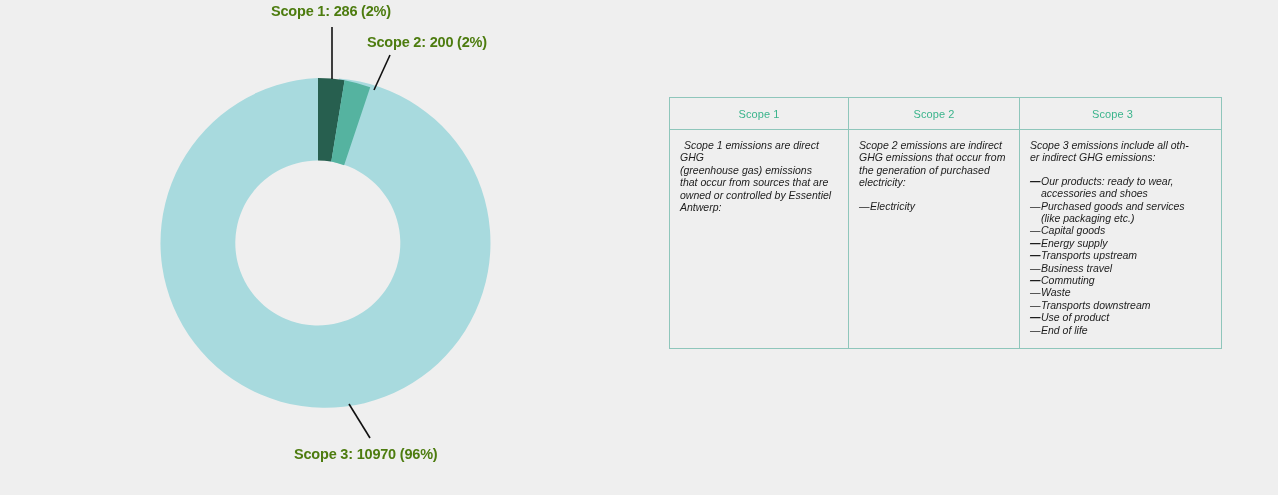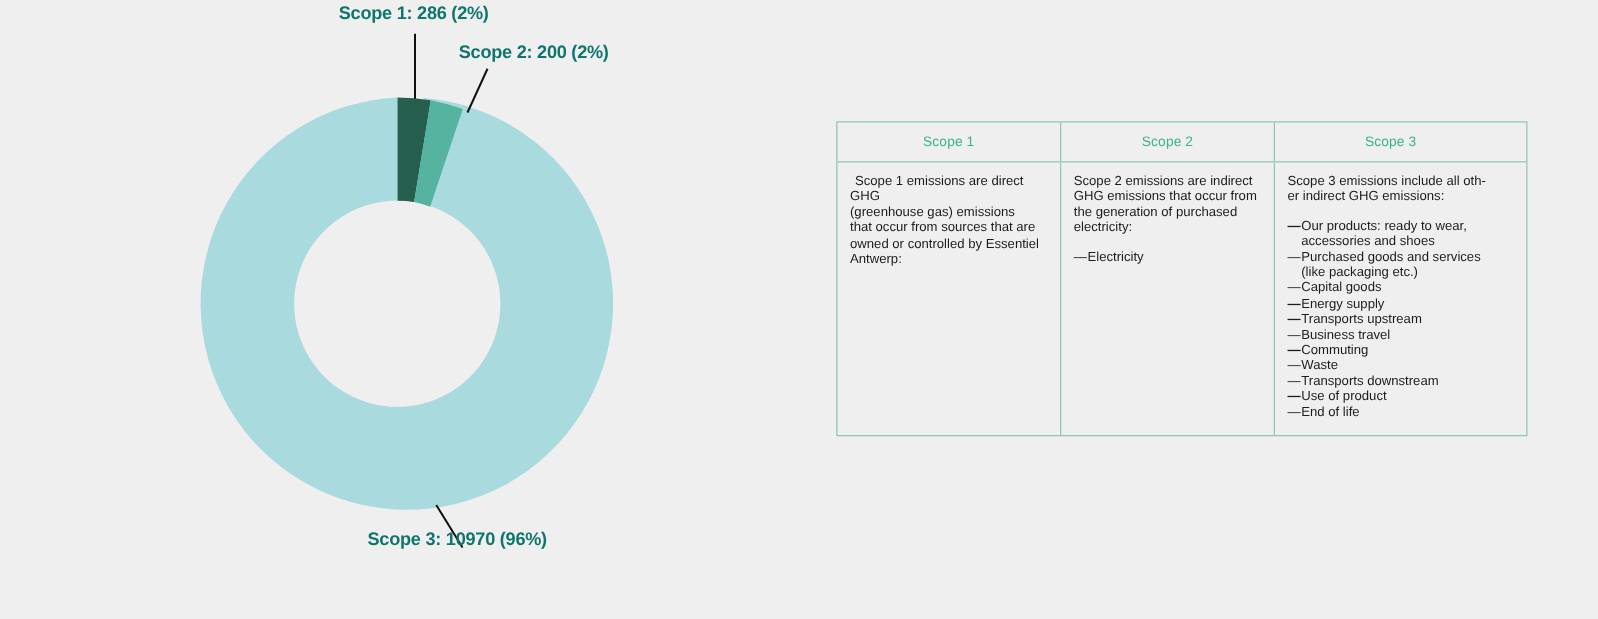--- a/index.html
+++ b/index.html
@@ -39,7 +39,7 @@
     font-size: 14.5px;
     font-weight: bold;
     letter-spacing: -0.2px;
-    color: #0f766e;
+    color: #4d7c0f;
     white-space: nowrap;
   }
   #label-scope1 { left: 271px; top: 3px; }

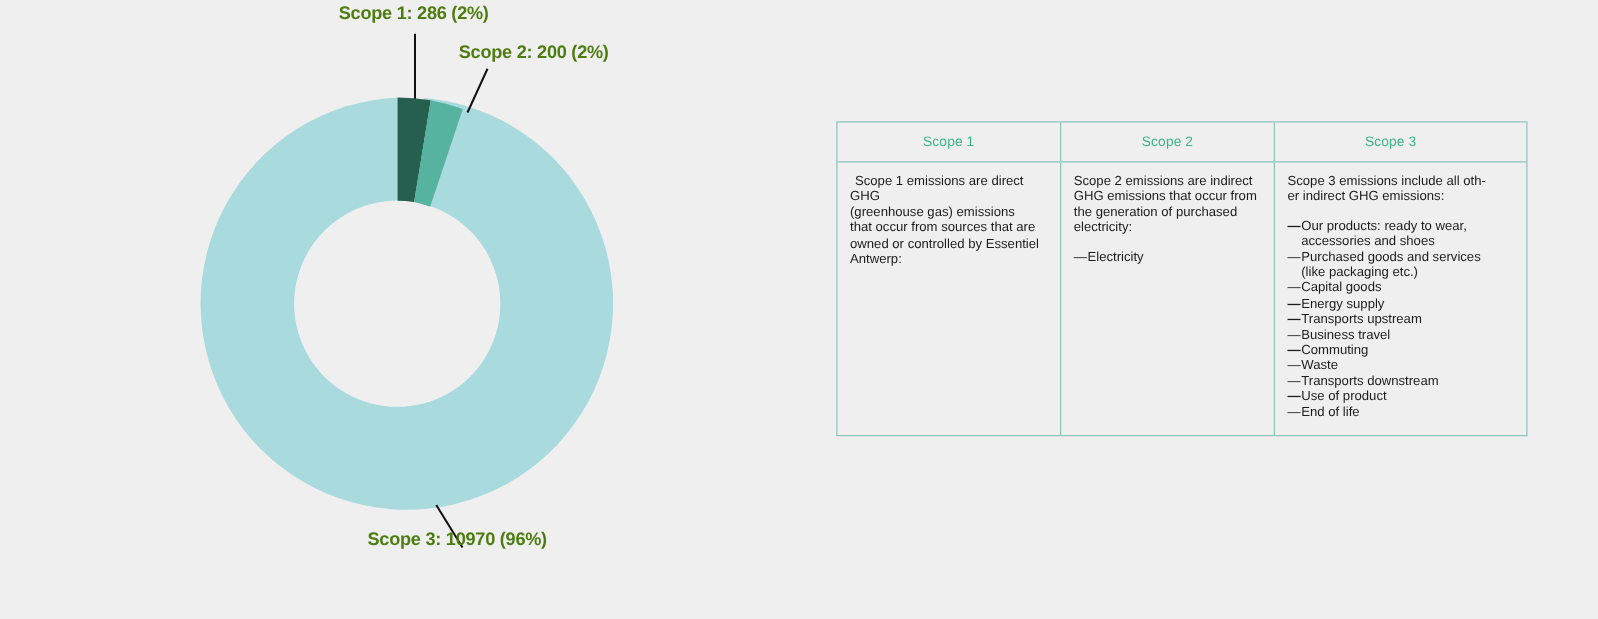--- a/index.html
+++ b/index.html
@@ -80,6 +80,7 @@
     font-size: 10.5px;
     line-height: 12.4px;
     color: #1c1c1c;
+    font-style: italic;
   }
   .col-1 { width: 178px; }
   .col-2 { width: 172px; border-left: 1px solid #8fc6bb; border-right: 1px solid #8fc6bb; }

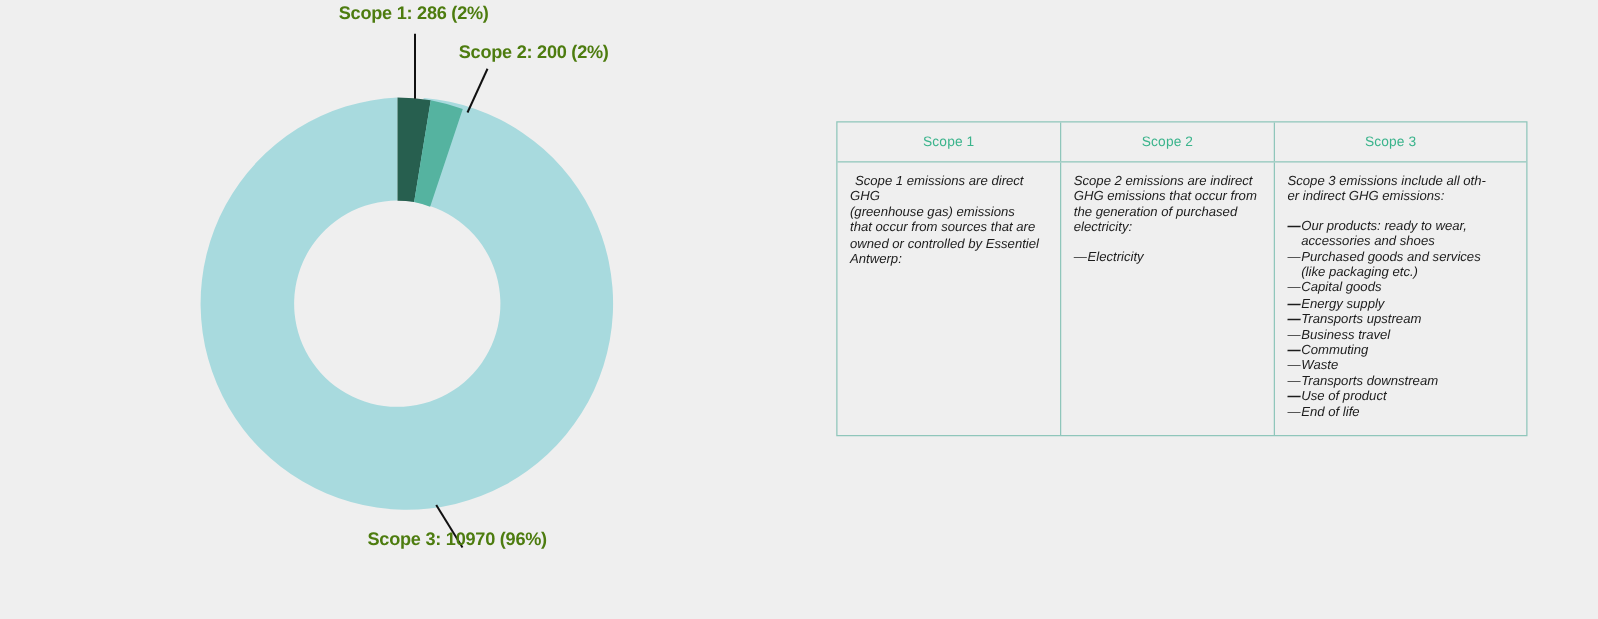--- a/index.html
+++ b/index.html
@@ -44,7 +44,7 @@
   }
   #label-scope1 { left: 271px; top: 3px; }
   #label-scope2 { left: 367px; top: 34px; }
-  #label-scope3 { left: 294px; top: 424px; }
+  #label-scope3 { left: 294px; top: 446px; }
 
   
   #scope-table {

